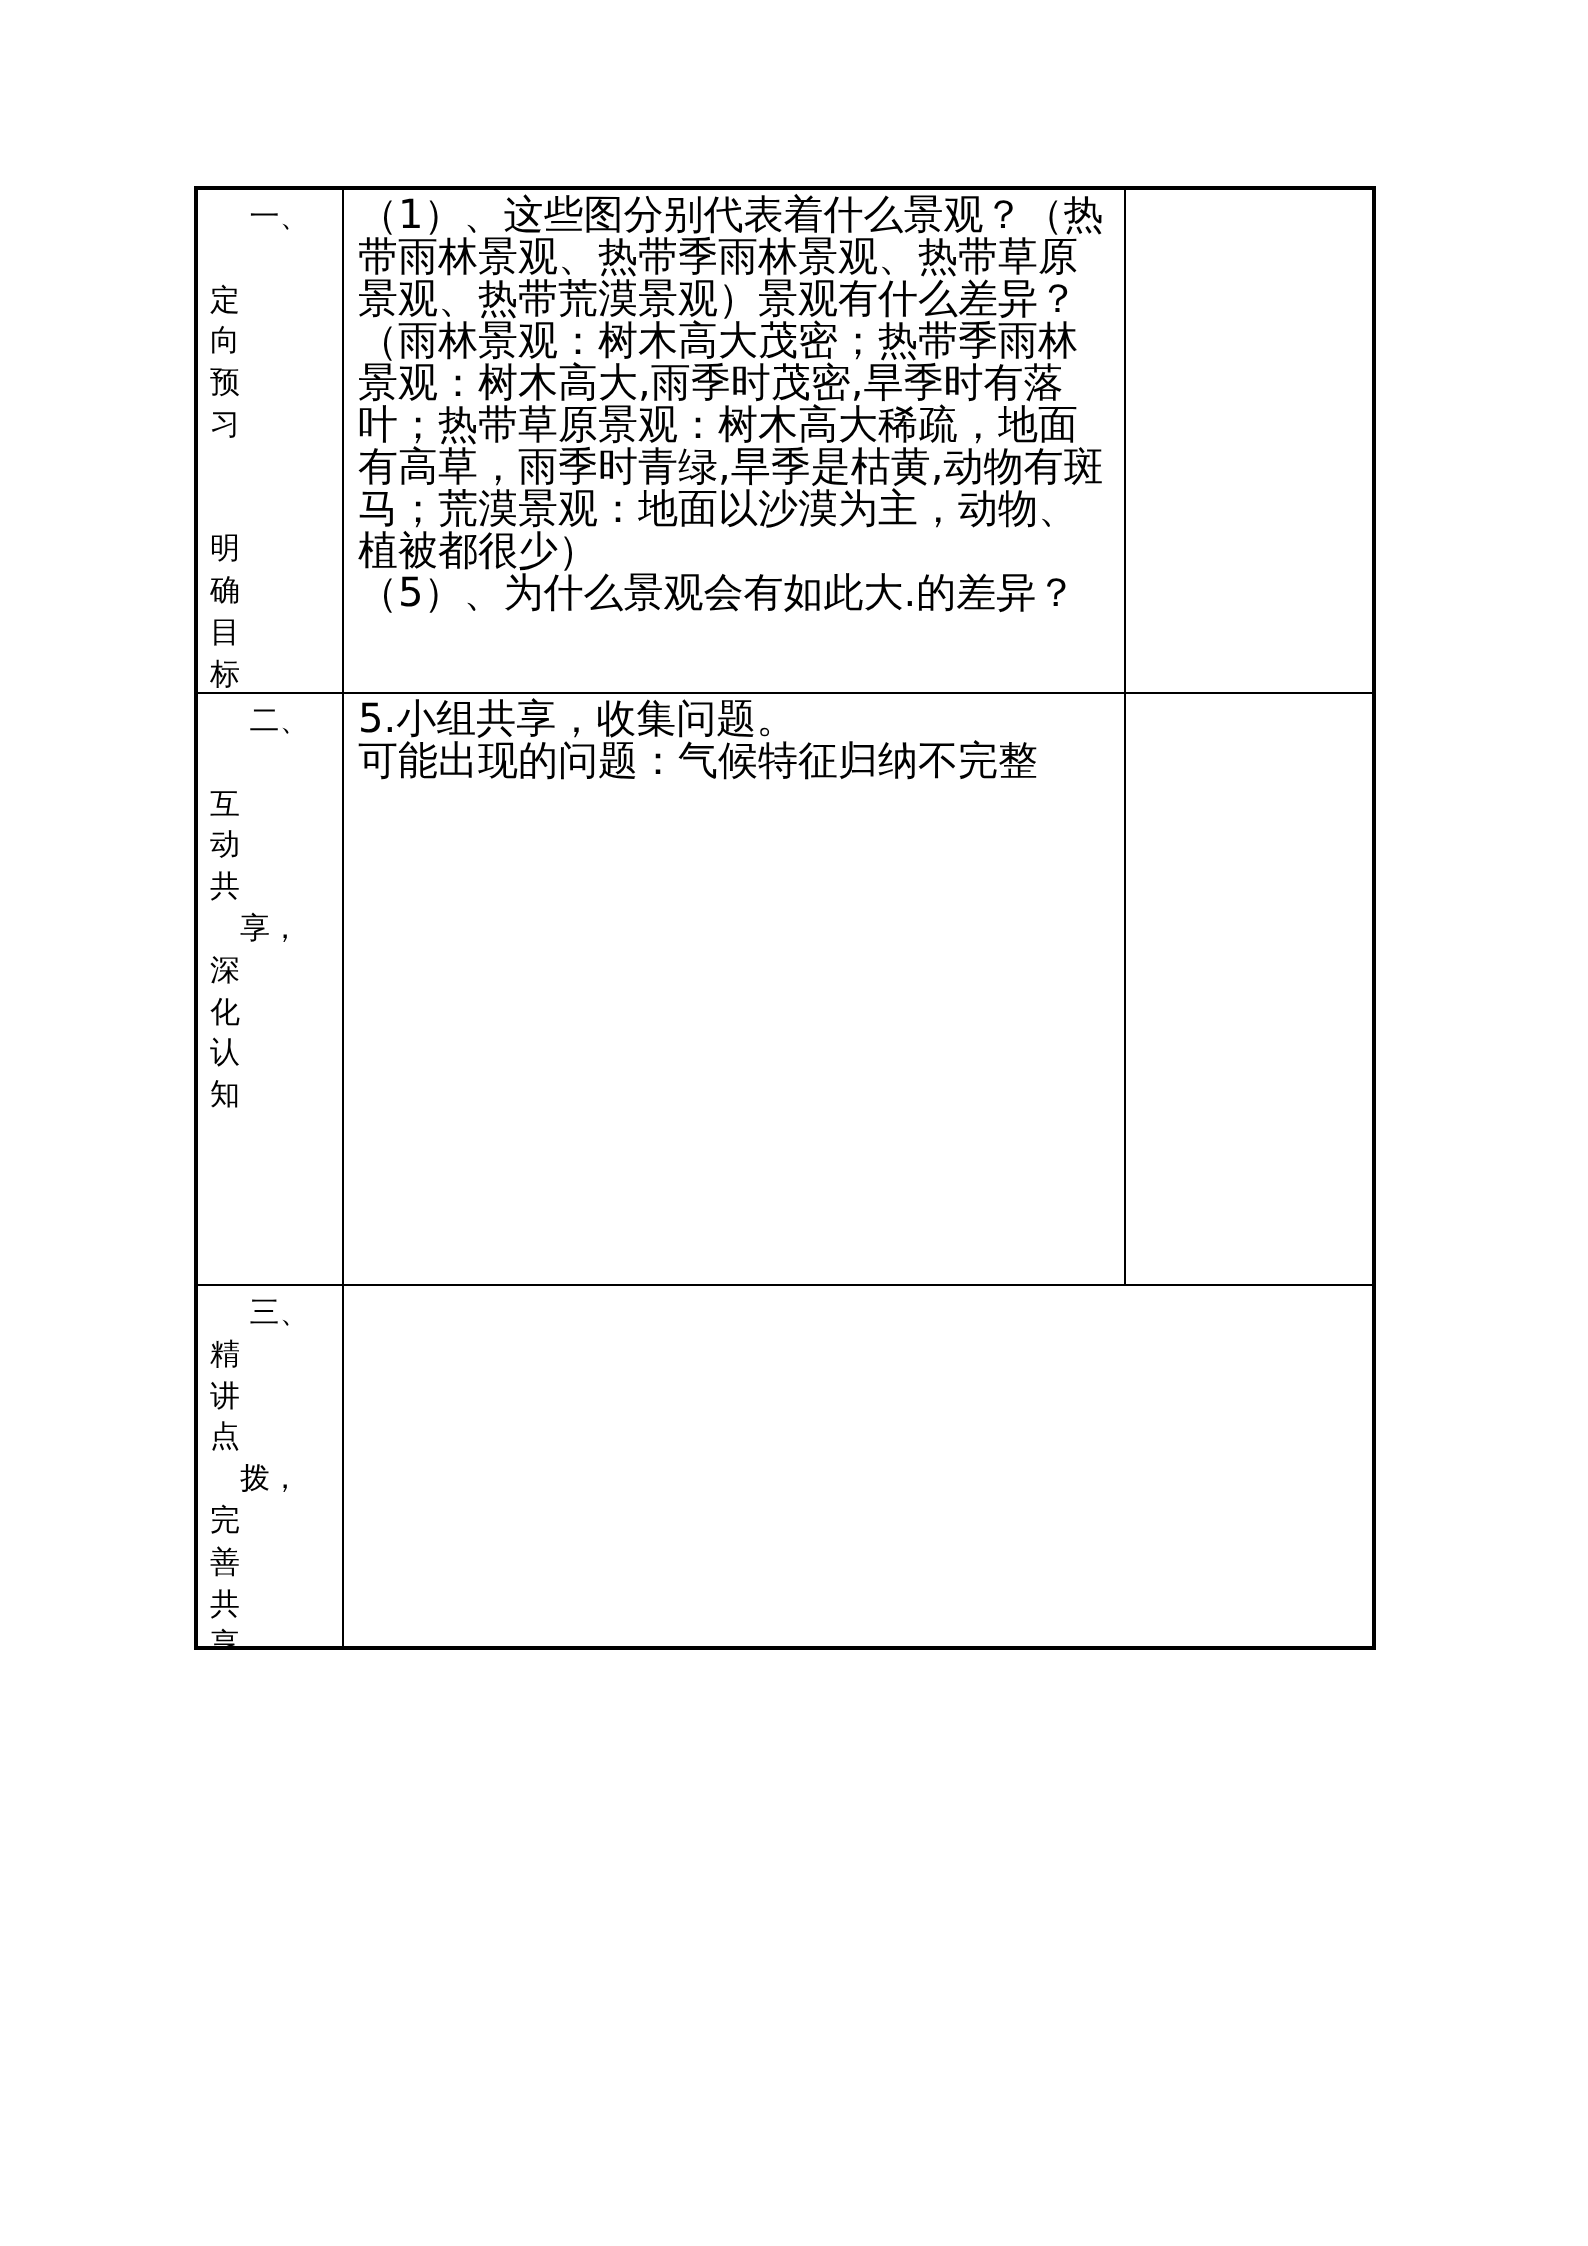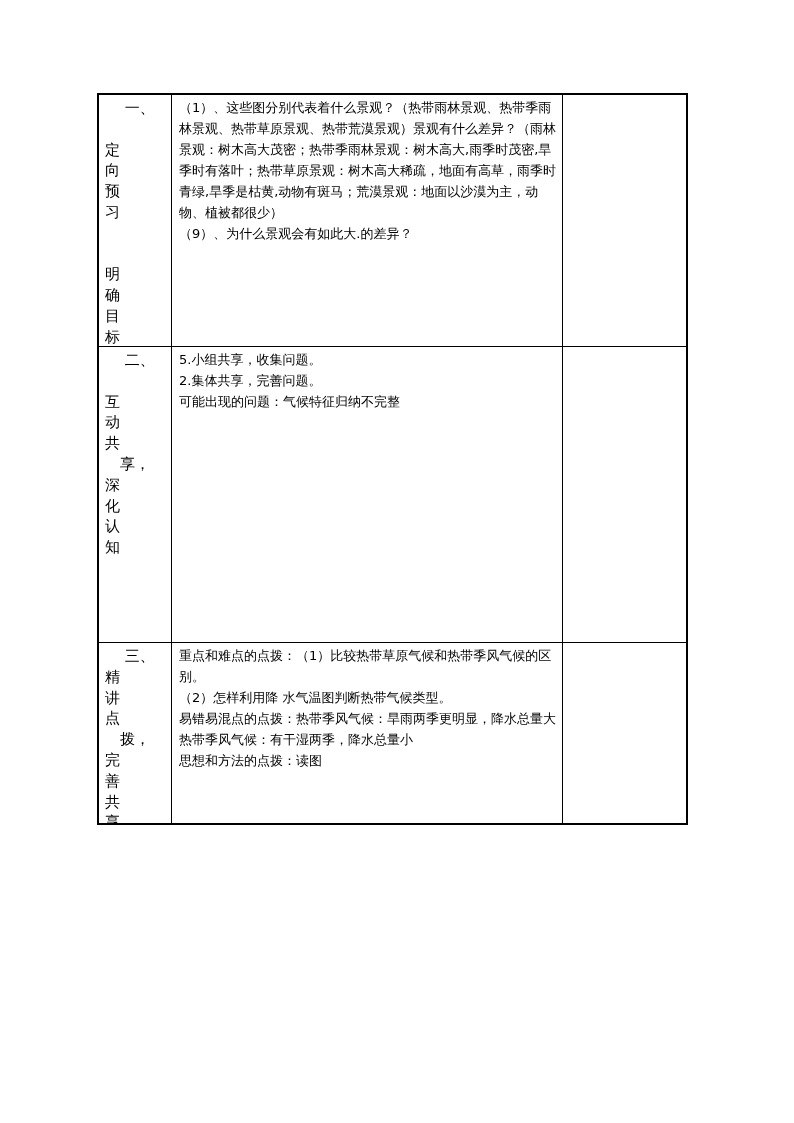--- a/index.html
+++ b/index.html
@@ -45,7 +45,7 @@
     width: 391px;
     border-right: 1px solid #000000;
     padding: 2px 6px 0 7px;
-    font-size: 13px;
+    font-size: 20px;
   }
   .c-notes {
     width: 123px;

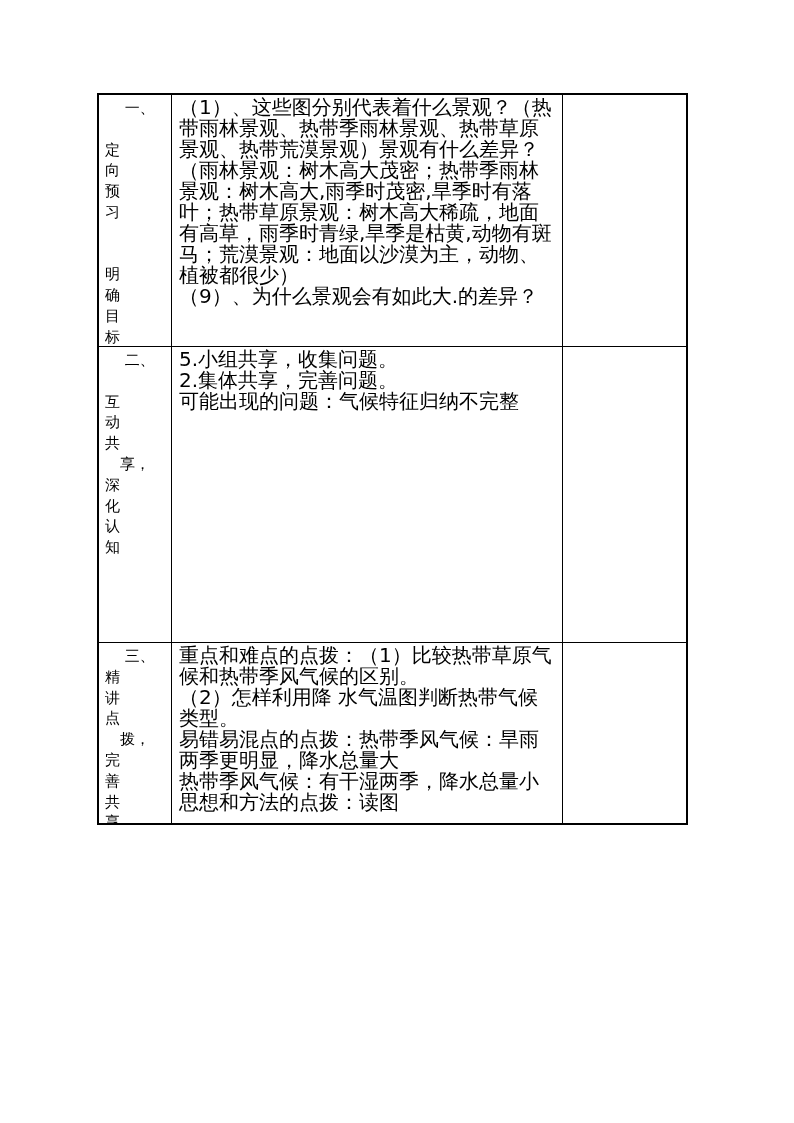--- a/index.html
+++ b/index.html
@@ -84,7 +84,7 @@
         </div>
       <div class="cell c-content">
           <div class="para">（1）、这些图分别代表着什么景观？（热带雨林景观、热带季雨林景观、热带草原景观、热带荒漠景观）景观有什么差异？（雨林景观：树木高大茂密；热带季雨林景观：树木高大,雨季时茂密,旱季时有落叶；热带草原景观：树木高大稀疏，地面有高草，雨季时青绿,旱季是枯黄,动物有斑马；荒漠景观：地面以沙漠为主，动物、植被都很少）</div>
-          <div class="para">（9）、为什么景观会有如此大.的差异？</div>
+          <div class="para">（5）、为什么景观会有如此大.的差异？</div>
         </div>
       <div class="cell c-notes"></div>
     </div>

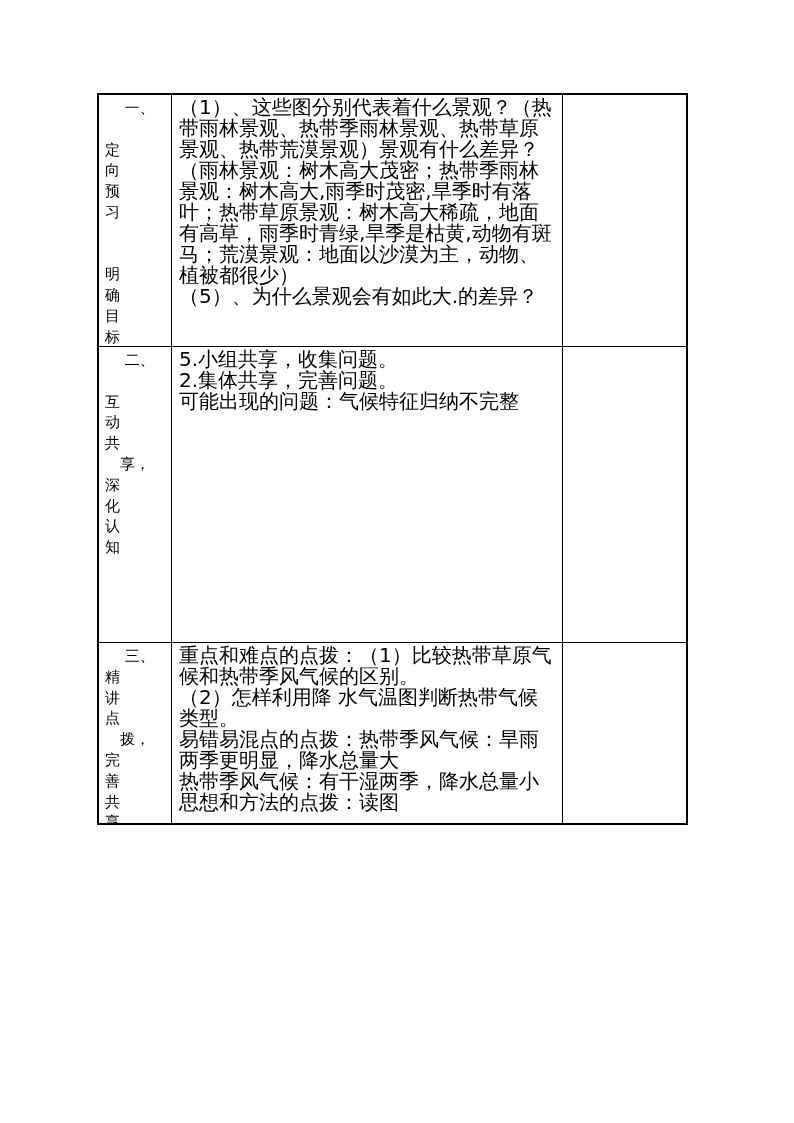--- a/index.html
+++ b/index.html
@@ -104,7 +104,6 @@
         </div>
       <div class="cell c-content">
           <div class="para">5.小组共享，收集问题。</div>
-          <div class="para">2.集体共享，完善问题。</div>
           <div class="para">可能出现的问题：气候特征归纳不完整</div>
         </div>
       <div class="cell c-notes"></div>

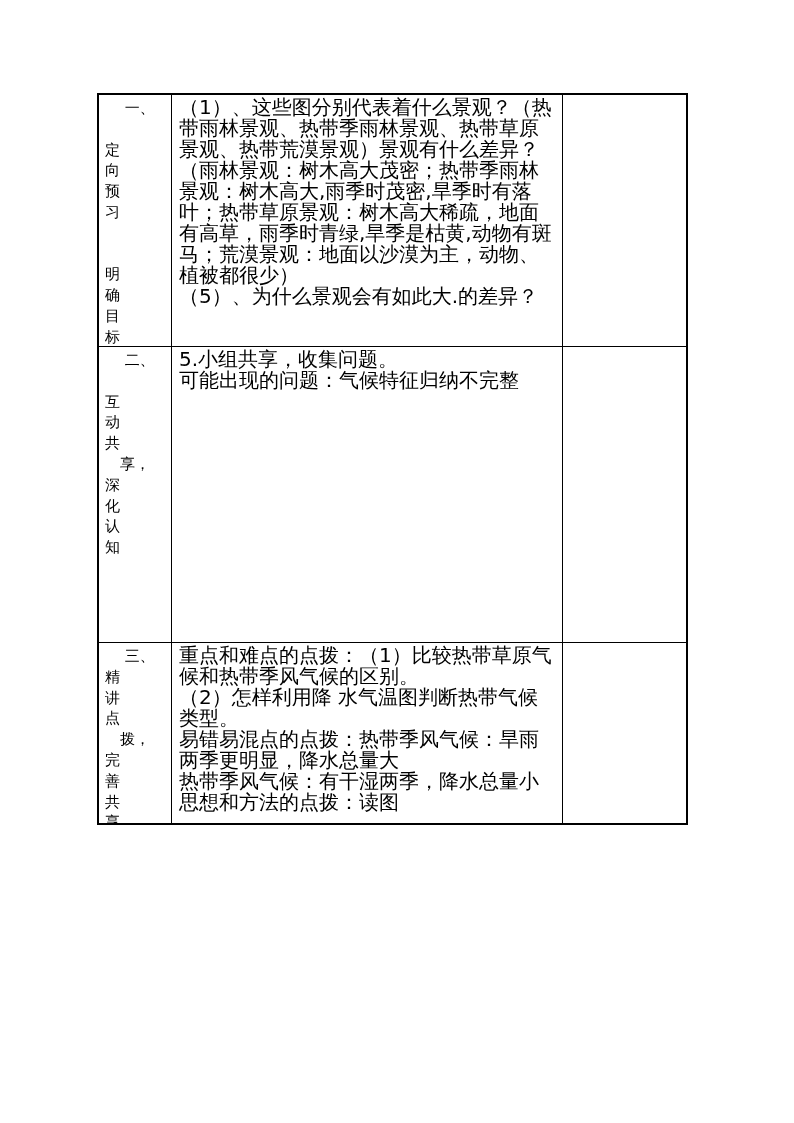--- a/index.html
+++ b/index.html
@@ -121,13 +121,6 @@
           <div class="lbl-line">共</div>
           <div class="lbl-line">享</div>
         </div>
-      <div class="cell c-content">
-          <div class="para">重点和难点的点拨：（1）比较热带草原气候和热带季风气候的区别。</div>
-          <div class="para">（2）怎样利用降 水气温图判断热带气候类型。</div>
-          <div class="para">易错易混点的点拨：热带季风气候：旱雨两季更明显，降水总量大</div>
-          <div class="para">热带季风气候：有干湿两季，降水总量小</div>
-          <div class="para">思想和方法的点拨：读图</div>
-        </div>
       <div class="cell c-notes"></div>
     </div>
 

